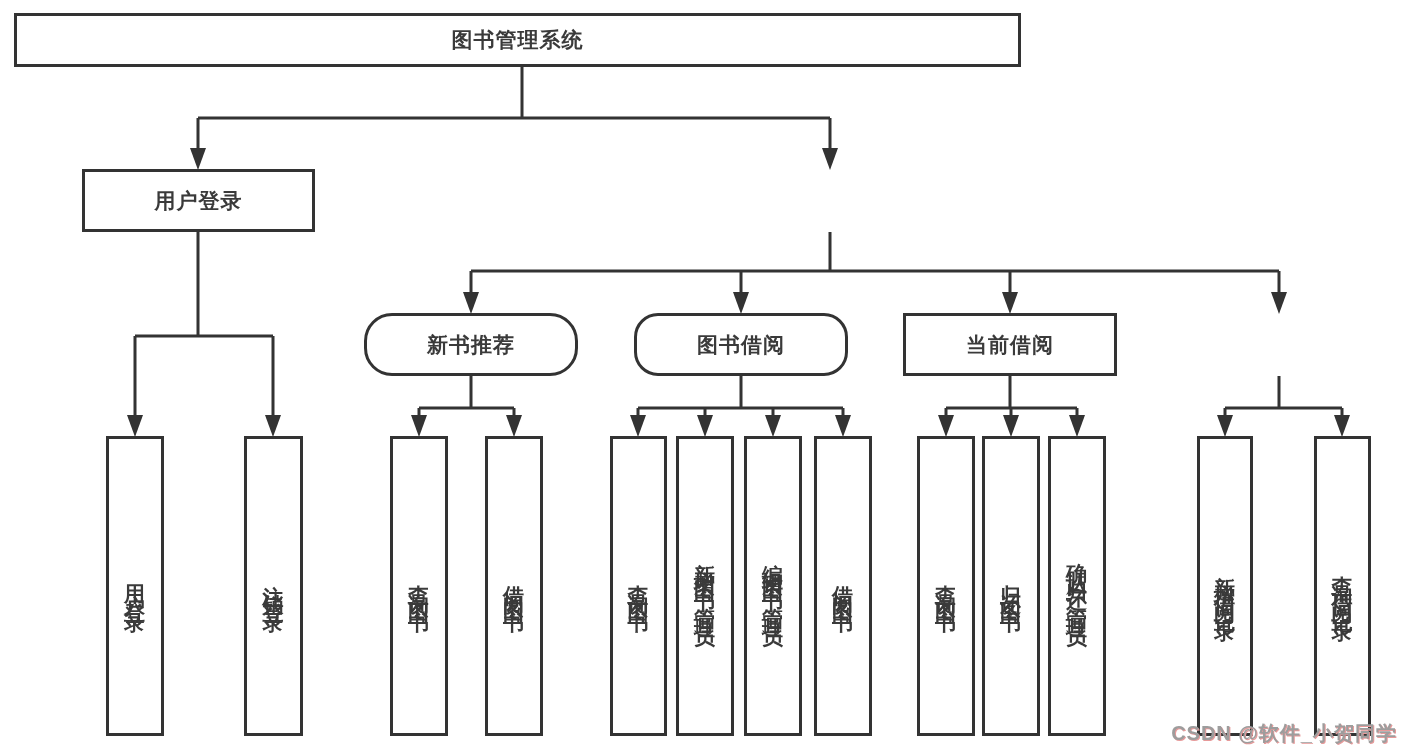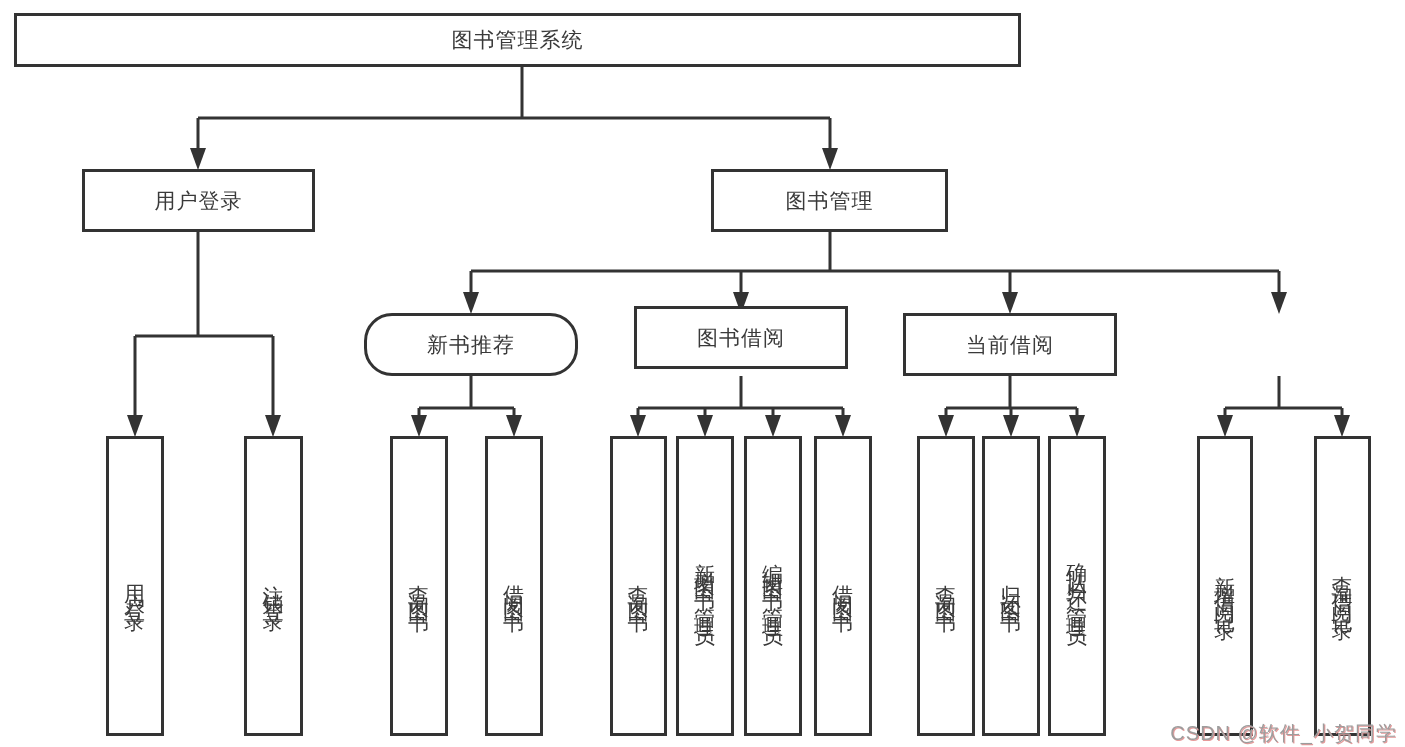--- a/index.html
+++ b/index.html
@@ -14,6 +14,7 @@
   .canvas{
     position:relative;width:1405px;height:747px;background:var(--bg);
     overflow:hidden;
+    font-weight:bold;
   }
   .connectors{position:absolute;left:0;top:0;width:1405px;height:747px;}
   .node{

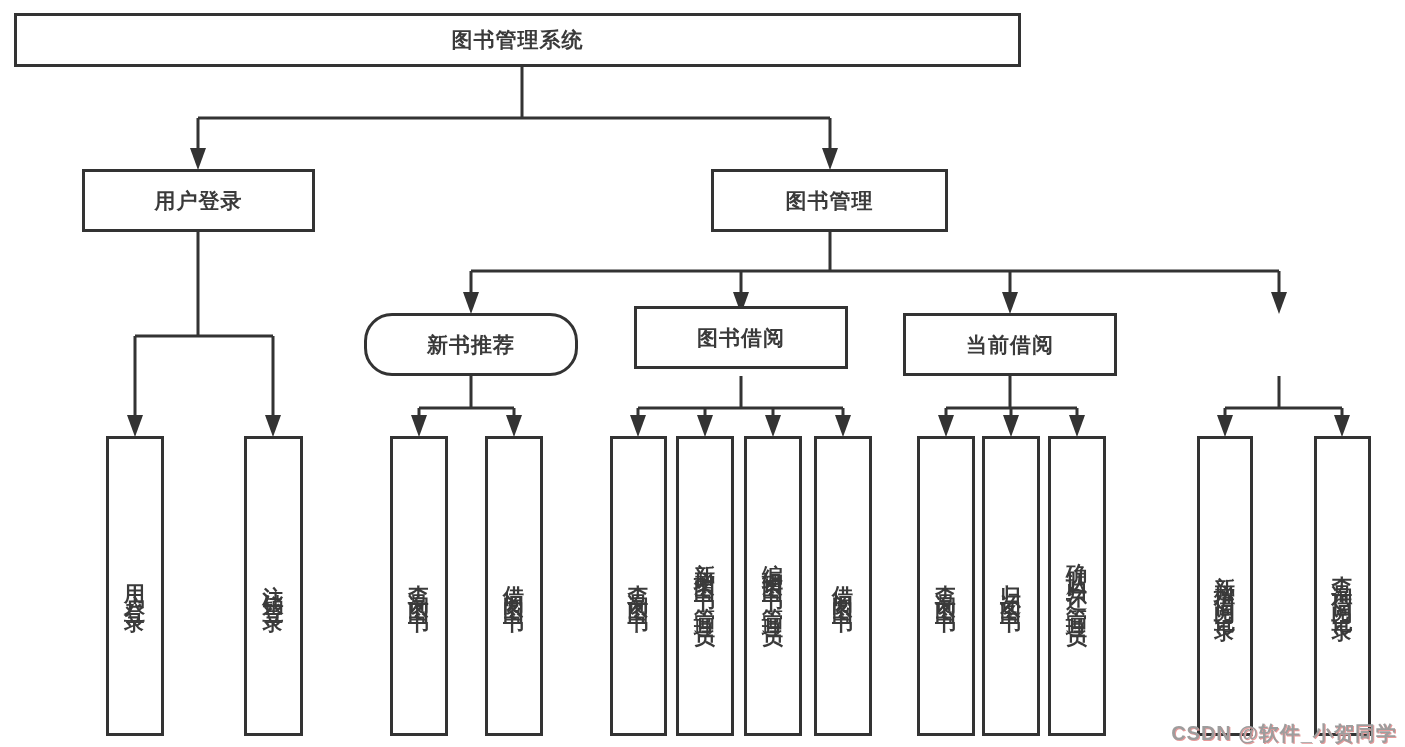--- a/index.html
+++ b/index.html
@@ -79,7 +79,6 @@
   <div class="node" style="left:14px;top:13px;width:1007px;height:54px;">图书管理系统</div>
 
   <div class="node" style="left:82px;top:169px;width:233px;height:63px;">用户登录</div>
-  <div class="node" style="left:711px;top:169px;width:237px;height:63px;">图书管理</div>
 
   <div class="node" style="left:364px;top:313px;width:214px;height:63px;border-radius:28px;">新书推荐</div>
   <div class="node" style="left:634px;top:306px;width:214px;height:63px;">图书借阅</div>

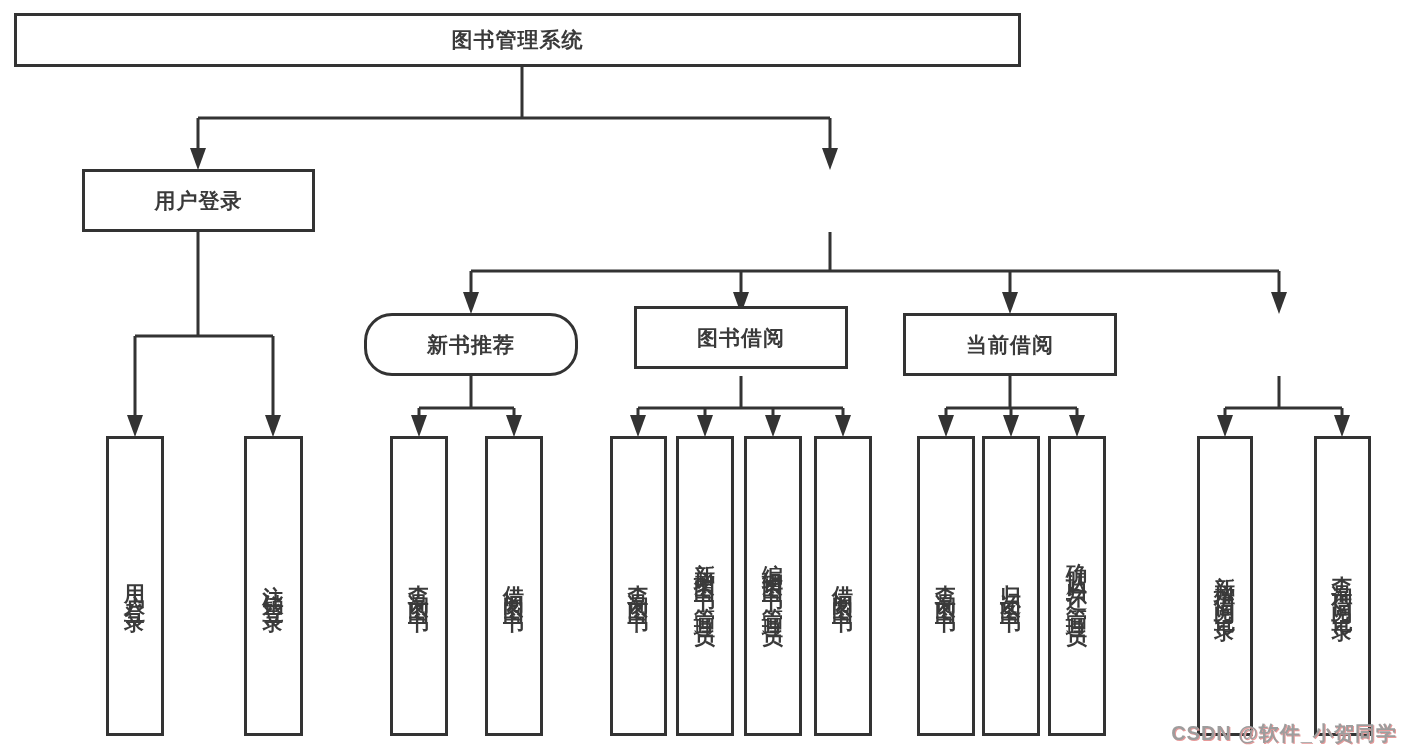--- a/index.html
+++ b/index.html
@@ -81,7 +81,7 @@
   <div class="node" style="left:82px;top:169px;width:233px;height:63px;">用户登录</div>
 
   <div class="node" style="left:364px;top:313px;width:214px;height:63px;border-radius:28px;">新书推荐</div>
-  <div class="node" style="left:634px;top:306px;width:214px;height:63px;">图书借阅</div>
+  <div class="node" style="left:634px;top:313px;width:214px;height:63px;border-radius:24px;">图书借阅</div>
   <div class="node" style="left:903px;top:313px;width:214px;height:63px;">当前借阅</div>
 
   <div class="leaf" style="left:106px;width:58px;">

